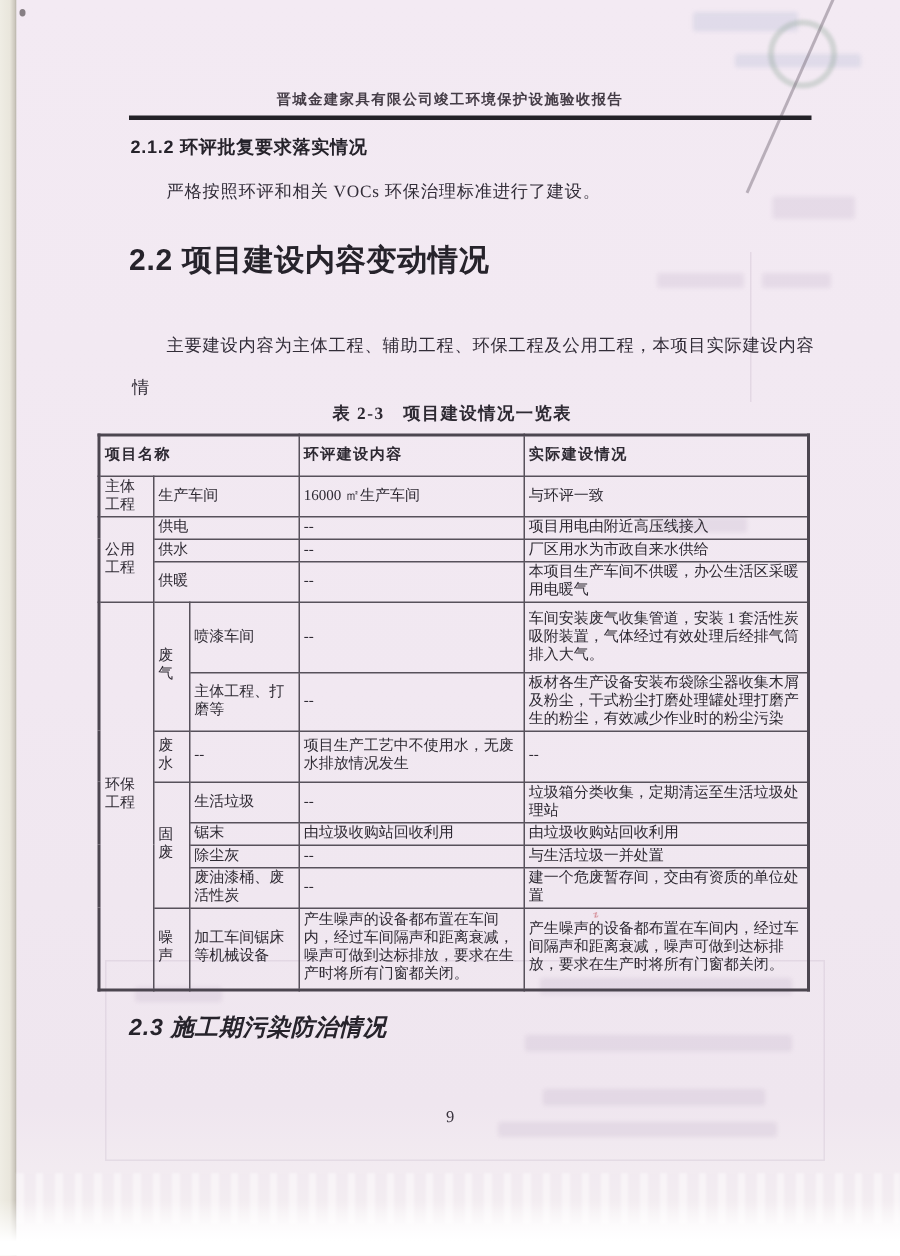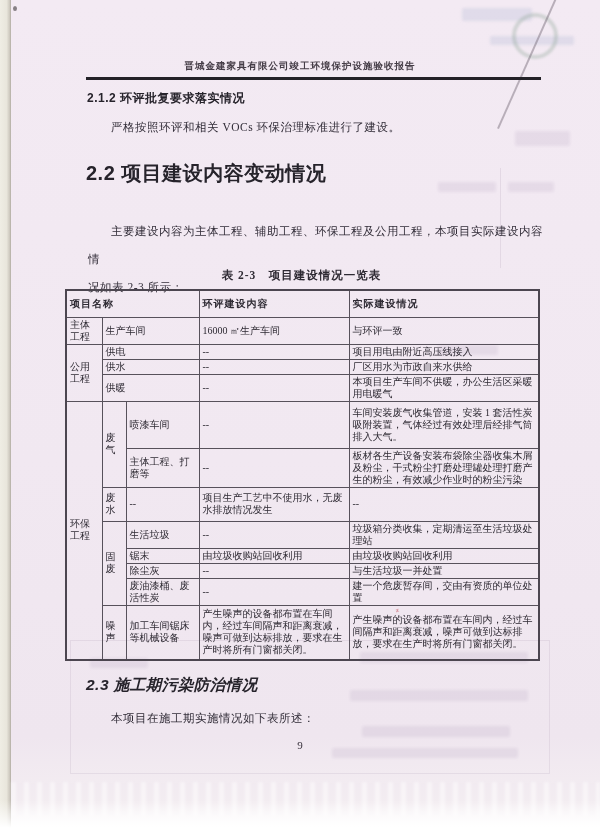--- a/index.html
+++ b/index.html
@@ -90,7 +90,6 @@
   <div class="h-sub h22">2.2 项目建设内容变动情况</div>
   <div class="para p22">
     <div class="l1">主要建设内容为主体工程、辅助工程、环保工程及公用工程，本项目实际建设内容情</div>
-    <div class="l2">况如表 2-3 所示：</div>
   </div>
 
   <div class="tcaption">表 2-3　项目建设情况一览表</div>

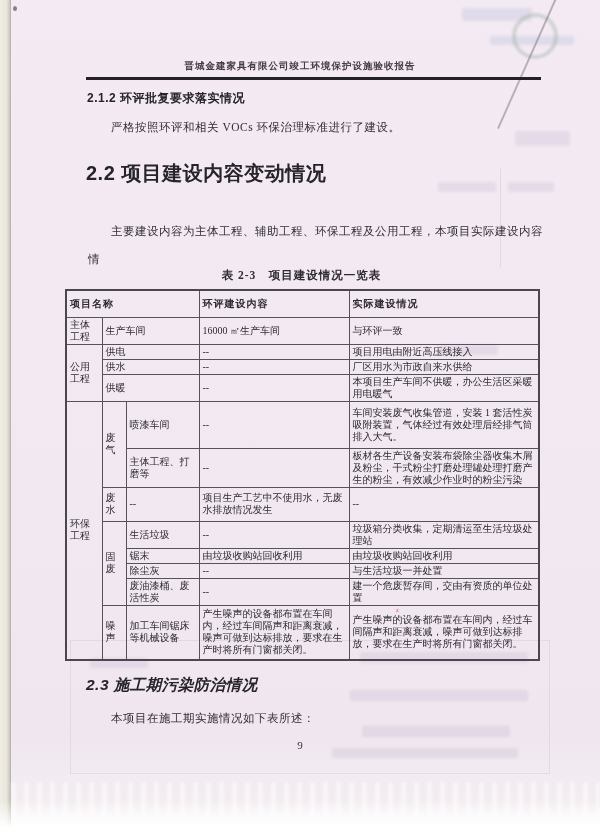--- a/index.html
+++ b/index.html
@@ -181,7 +181,6 @@
   <div class="red-mark">ᶻ</div>
 
   <div class="h-sub h23">2.3 施工期污染防治情况</div>
-  <div class="para p23">本项目在施工期实施情况如下表所述：</div>
 
   <div class="page-num">9</div>
 

